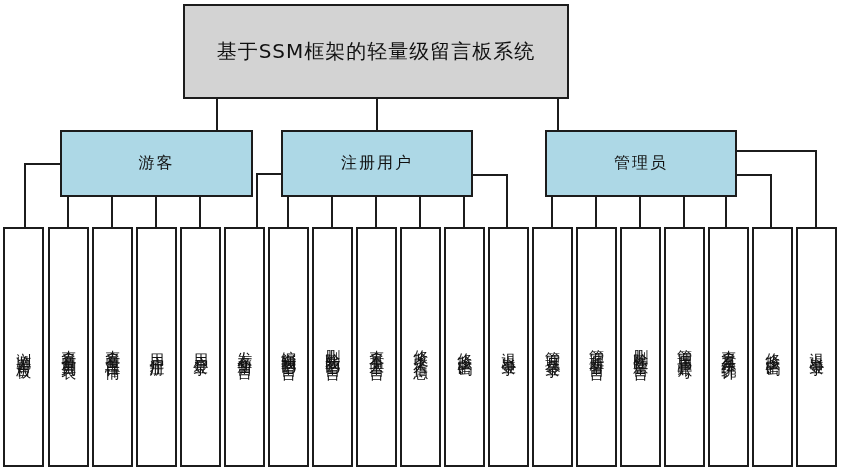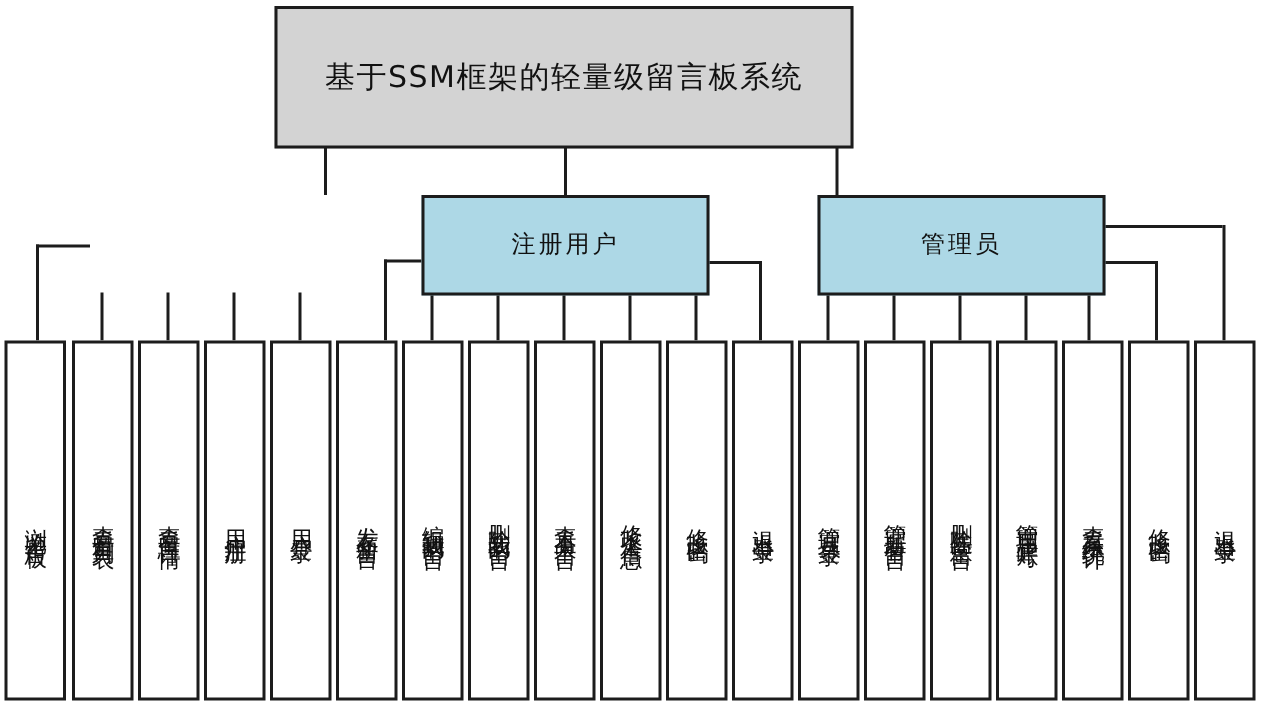--- a/index.html
+++ b/index.html
@@ -58,6 +58,9 @@
     <div class="cline" style="left: 770px; top: 174px; width: 2px; height: 53px;"></div>
     <div class="cline" style="left: 735px; top: 150px; width: 80px; height: 2px;"></div>
     <div class="cline" style="left: 815px; top: 150px; width: 2px; height: 77px;"></div>
+    <div class="node group-node" style="left: 60px; top: 130px; width: 193px; height: 67px;">
+    <span class="glabel">游客</span>
+  </div>
     <div class="node group-node" style="left: 545px; top: 130px; width: 192px; height: 67px;">
     <span class="glabel">管理员</span>
   </div>

